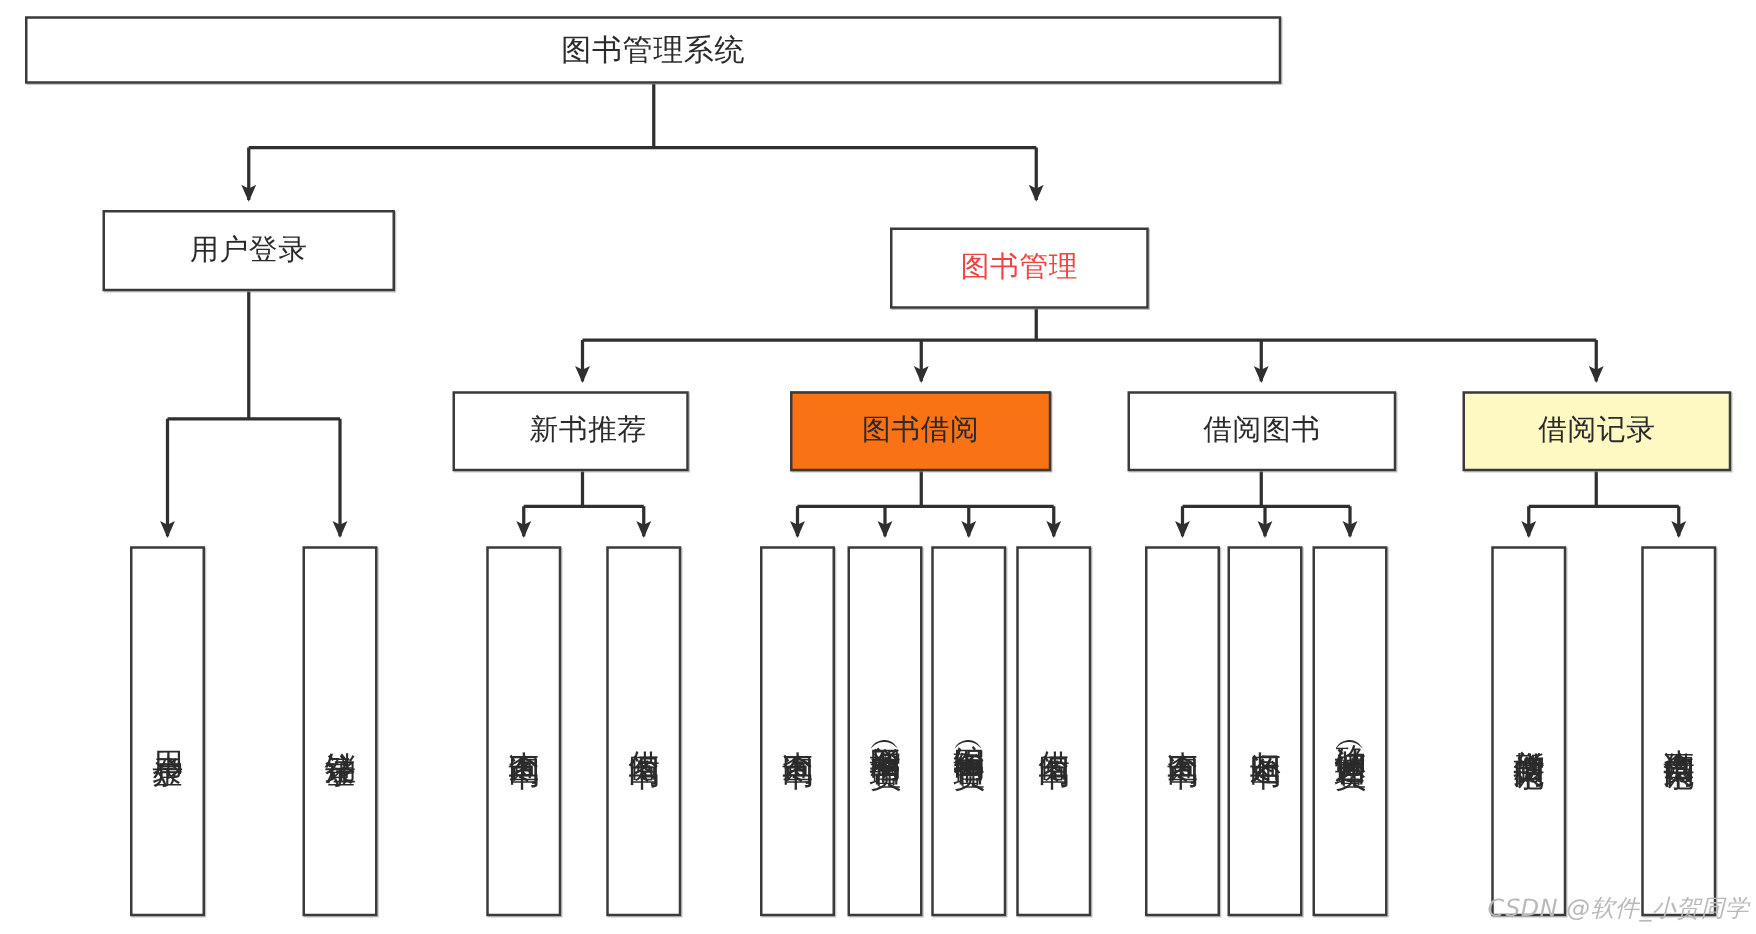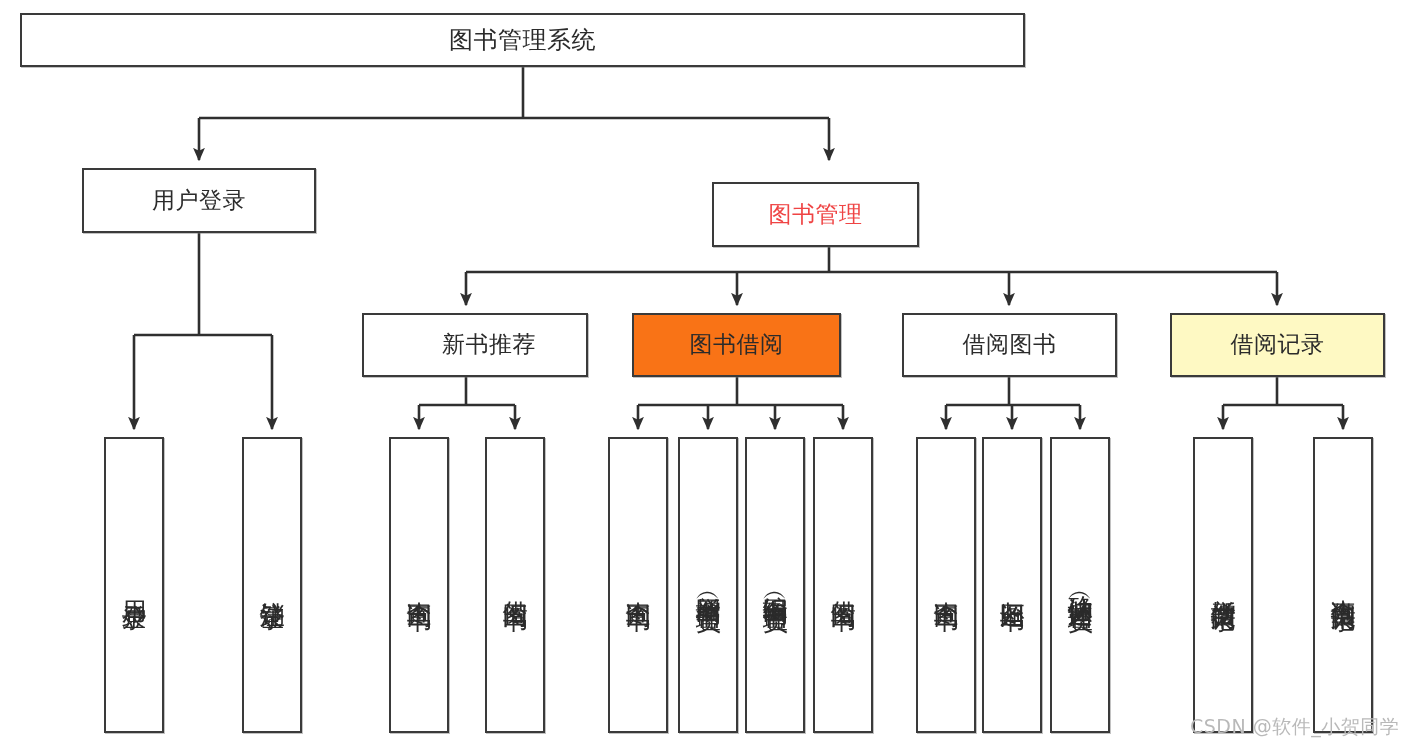--- a/index.html
+++ b/index.html
@@ -139,7 +139,7 @@
     <span class="label">图书管理</span>
   </div>
 
-  <div class="node horiz" style="left: 362px; top: 313px; width: 226px; height: 64px; border-color: rgb(58, 58, 58); color: rgb(43, 43, 43); background: rgb(255, 255, 255); padding-left: 28px;">
+  <div class="node horiz" style="left: 362px; top: 313px; width: 189px; height: 64px; border-color: rgb(58, 58, 58); color: rgb(43, 43, 43); background: rgb(255, 255, 255); padding-left: 28px;">
     <span class="label">新书推荐</span>
   </div>
   <div class="node horiz" style="left: 632px; top: 313px; width: 209px; height: 64px; border-color: rgb(58, 58, 58); color: rgb(43, 43, 43); background: #f97316;">

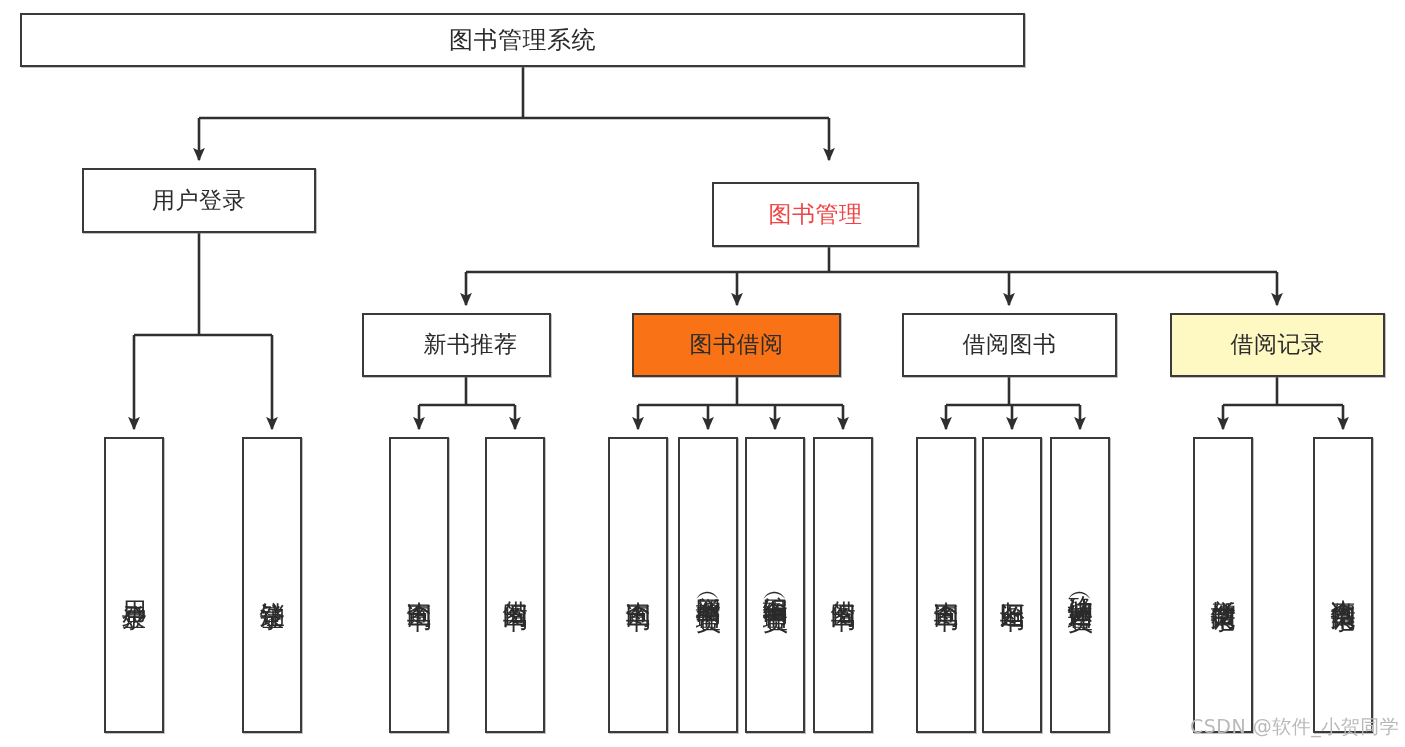--- a/index.html
+++ b/index.html
@@ -71,6 +71,7 @@
     white-space: nowrap;
     letter-spacing: 0.5px;
     user-select: none;
+    font-style: italic;
   }
 </style>
 </head>

